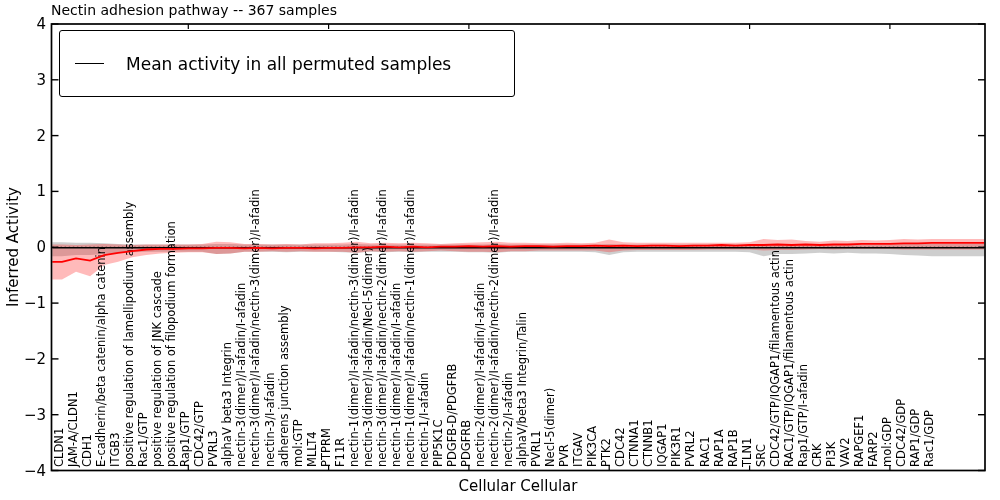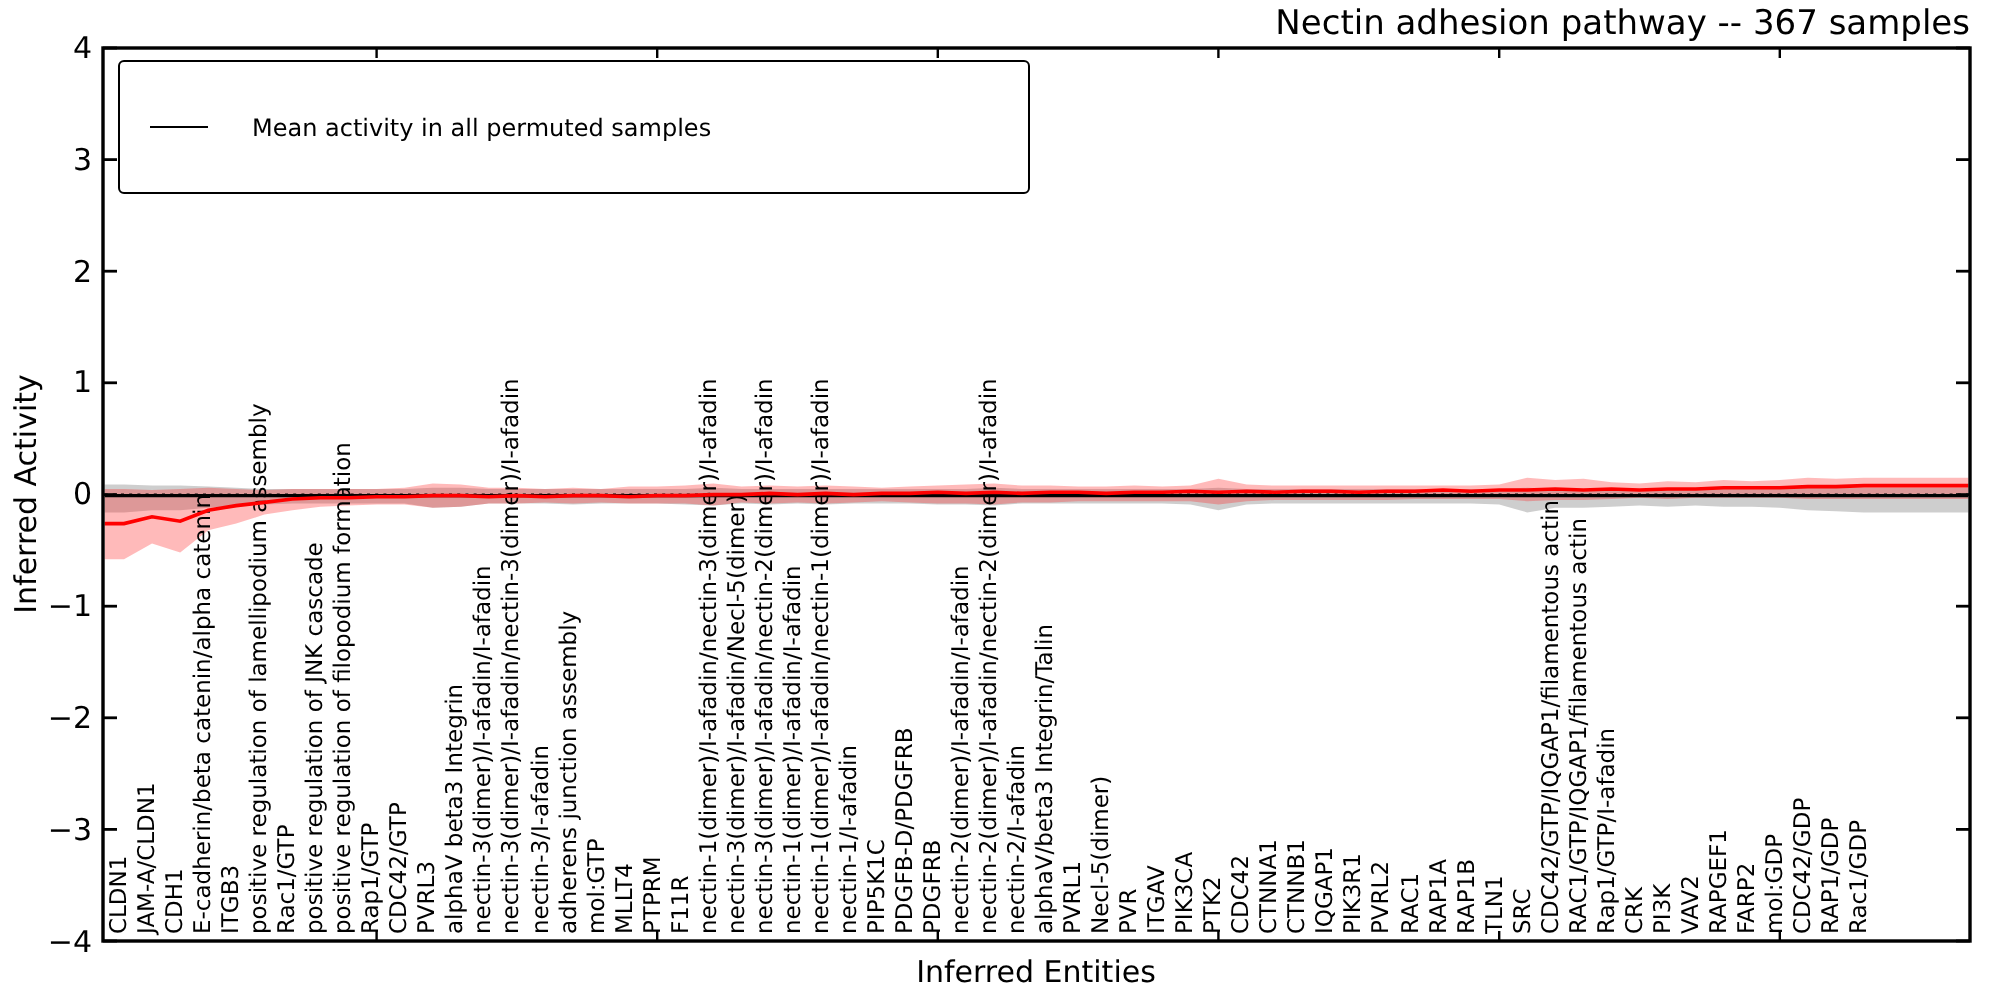--- a/index.html
+++ b/index.html
@@ -12,8 +12,8 @@
   .xt{position:absolute;white-space:nowrap;font-size:11.5px;line-height:12px;
       transform:rotate(-90deg);transform-origin:0 0;color:#000;}
   #lines-svg{z-index:2;pointer-events:none;}
-  #chart-title{position:absolute;left:51px;top:2px;width:934px;text-align:right;
-               font-size:17px;z-index:3;}
+  #chart-title{position:absolute;left:51px;top:2px;width:934px;text-align:left;
+               font-size:14px;z-index:3;}
   #xaxis-title{position:absolute;left:51px;top:477px;width:934px;text-align:center;
                font-size:15px;z-index:3;}
   #yaxis-title{position:absolute;left:13px;top:247px;transform:translate(-50%,-50%) rotate(-90deg);

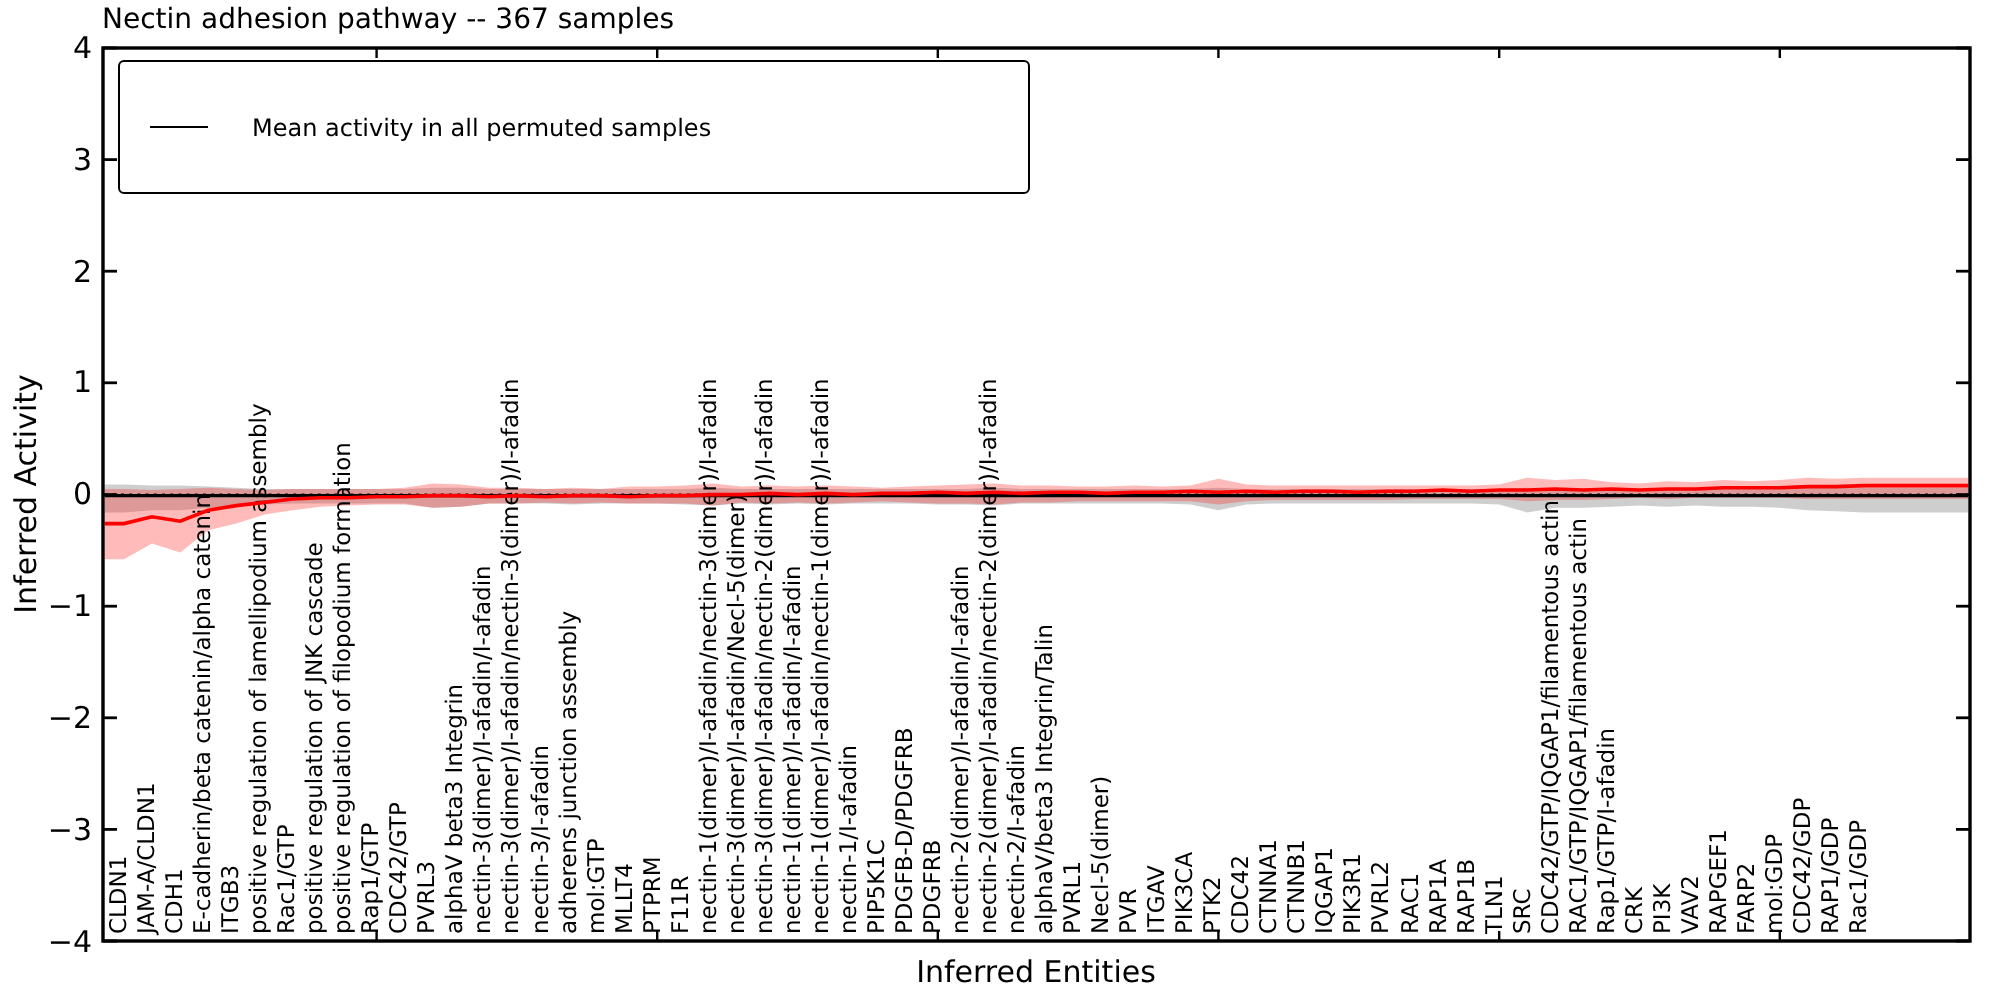--- a/index.html
+++ b/index.html
@@ -24,7 +24,7 @@
           display:flex;flex-direction:column;justify-content:center;}
   .legend-row{display:flex;align-items:center;height:32px;padding-left:15px;}
   .legend-line{width:29px;height:0;border-top:1.8px solid #000;margin-right:22px;flex:none;}
-  .legend-label{font-size:12px;white-space:nowrap;}
+  .legend-label{font-size:17px;white-space:nowrap;}
 </style>
 </head>
 <body>

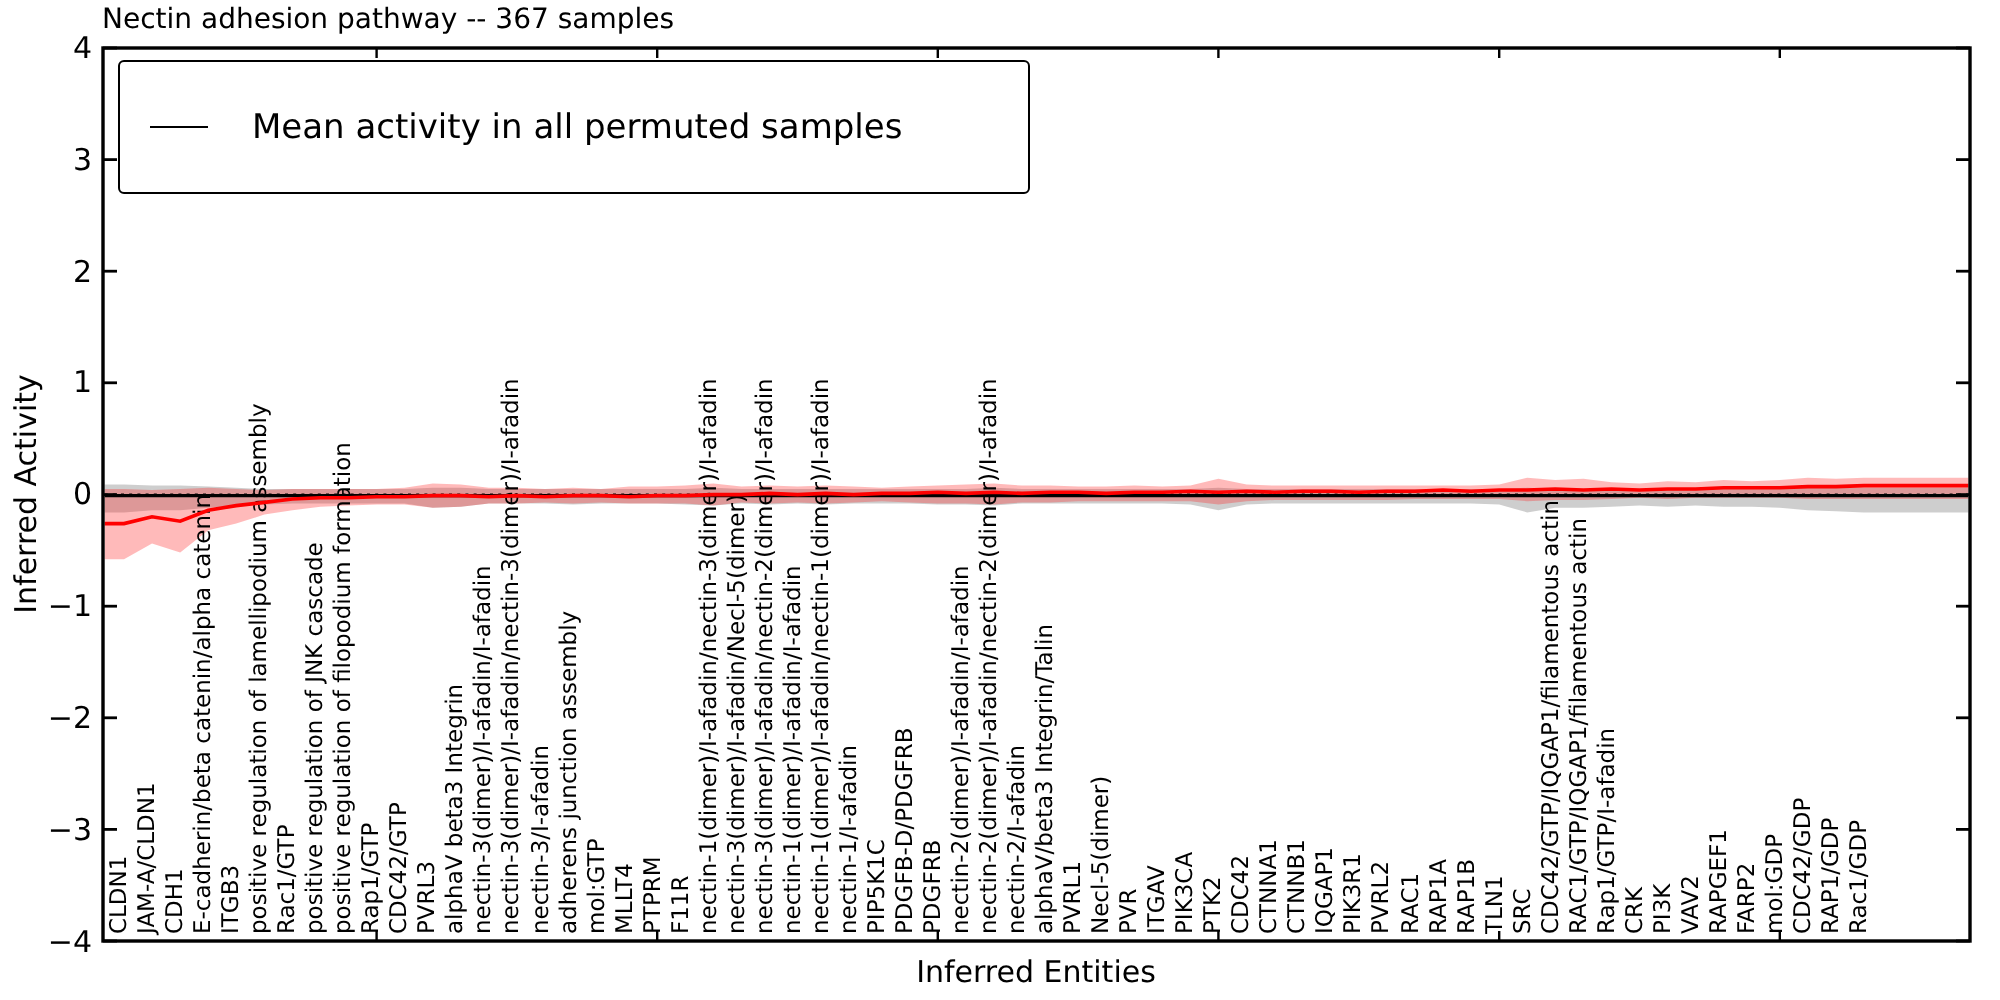--- a/index.html
+++ b/index.html
@@ -139,7 +139,7 @@
     </svg>
 
   <div id="chart-title">Nectin adhesion pathway -- 367 samples</div>
-  <div id="xaxis-title">Inferred Entities</div>
+  <div id="xaxis-title">Cellular Cellular</div>
   <div id="yaxis-title">Inferred Activity</div>
   <div id="ytick-labels">
       <div class="ytl" style="top: 15px;">4</div>

